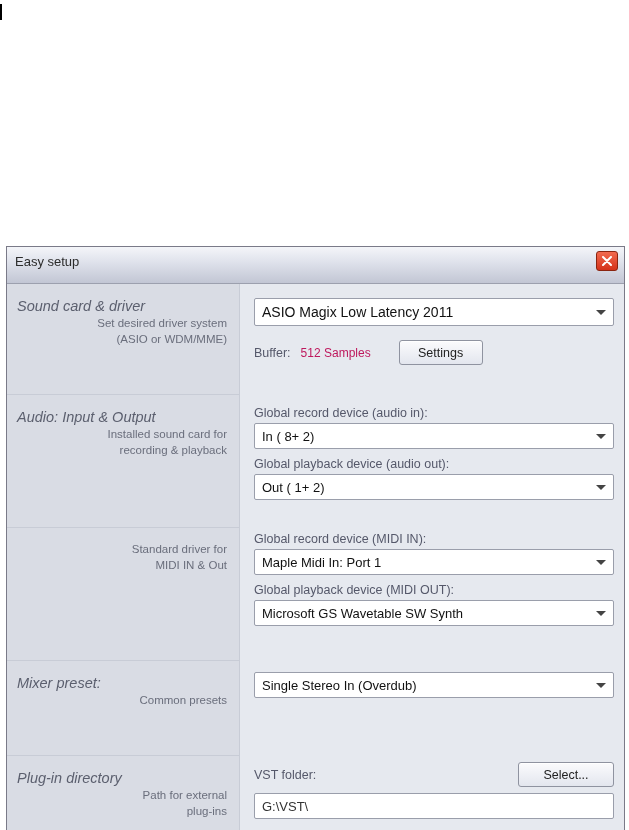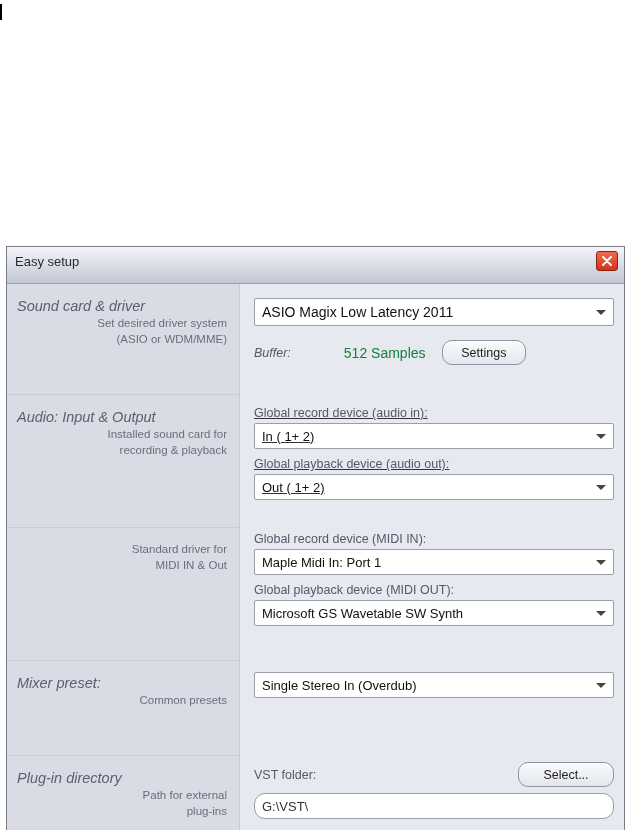--- a/index.html
+++ b/index.html
@@ -37,7 +37,7 @@
        justify-content:center;box-shadow:inset 0 1px 0 #fff;}
   .btn.w90{min-width:84px;}
   .buffer-row{display:flex;align-items:center;gap:10px;margin-top:14px;}
-  .buffer-row .lbl2{color:#55586a;font-size:12.5px;font-style:italic;}
+  .buffer-row .lbl2{color:#55586a;font-size:12.5px;}
   .buffer-row .val{color:#15803d;font-size:14px;min-width:88px;margin-left:43px;}
   .heights .section.h1{height:78px;}
   .heights .section.h2{height:100px;}

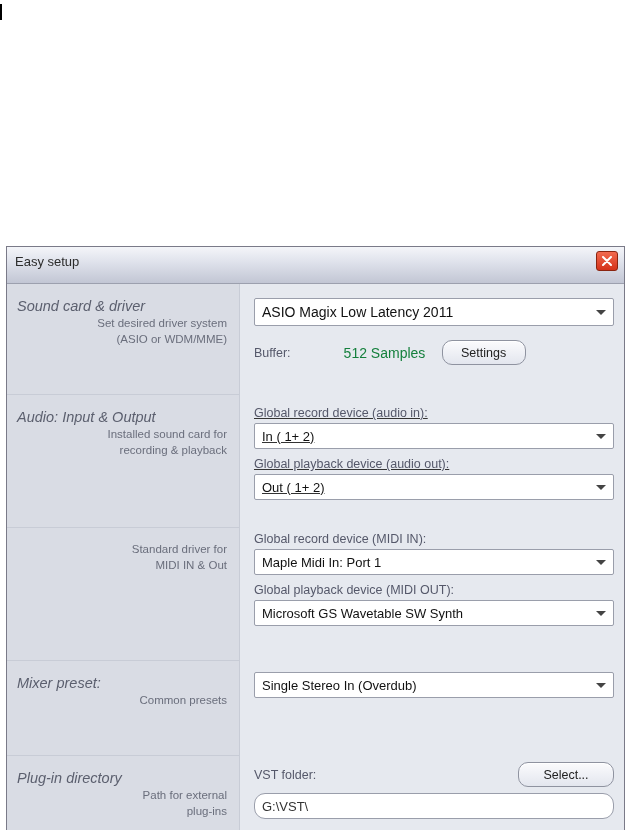--- a/index.html
+++ b/index.html
@@ -38,7 +38,7 @@
   .btn.w90{min-width:84px;}
   .buffer-row{display:flex;align-items:center;gap:10px;margin-top:14px;}
   .buffer-row .lbl2{color:#55586a;font-size:12.5px;}
-  .buffer-row .val{color:#15803d;font-size:14px;min-width:88px;margin-left:43px;}
+  .buffer-row .val{color:#be185d;font-size:12px;min-width:88px;}
   .heights .section.h1{height:78px;}
   .heights .section.h2{height:100px;}
   .heights .section.h3{height:100px;}

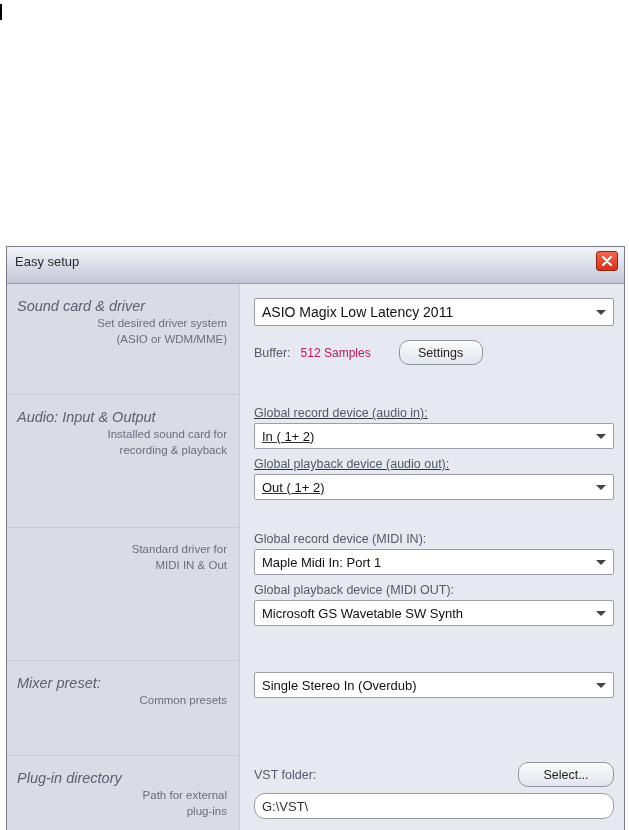--- a/index.html
+++ b/index.html
@@ -33,7 +33,7 @@
            font-size:13px;color:#333;display:flex;align-items:center;}
   .inline-row{display:flex;align-items:center;gap:8px;}
   .btn{height:25px;padding:0 14px;background:linear-gradient(#fbfbfd,#e3e6ee);border:1px solid #8f93a0;
-       border-radius:10px;font-size:12.5px;color:#222;cursor:pointer;display:inline-flex;align-items:center;
+       border-radius:3px;font-size:12.5px;color:#222;cursor:pointer;display:inline-flex;align-items:center;
        justify-content:center;box-shadow:inset 0 1px 0 #fff;}
   .btn.w90{min-width:84px;}
   .buffer-row{display:flex;align-items:center;gap:10px;margin-top:14px;}

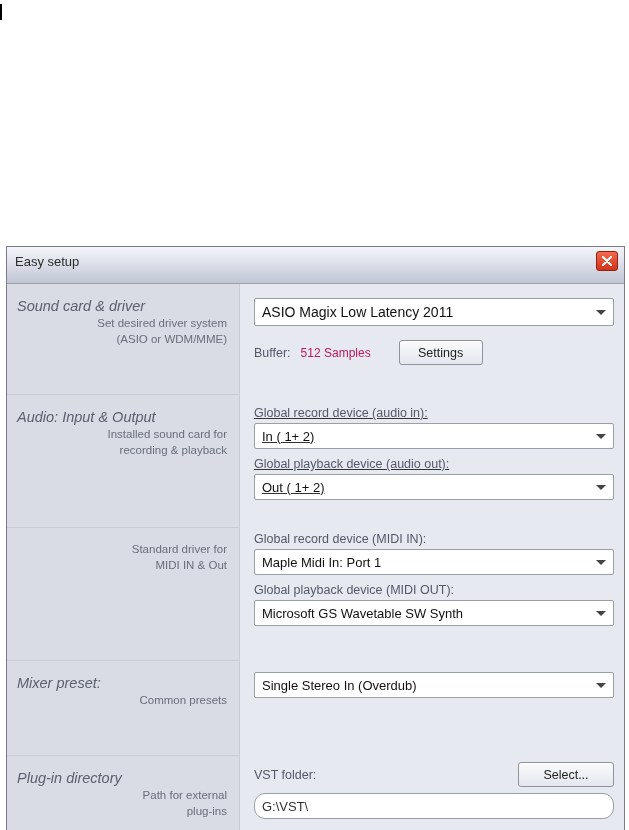--- a/index.html
+++ b/index.html
@@ -101,7 +101,7 @@
           </div>
         </div>
 
-        <div class="block" style="padding-top:8px;height:120px;text-decoration:underline;">
+        <div class="block" style="padding-top:8px;height:120px;">
           <div class="lbl">Global record device (audio in):</div>
           <div class="combo">
             <span>In ( 1+ 2)</span>

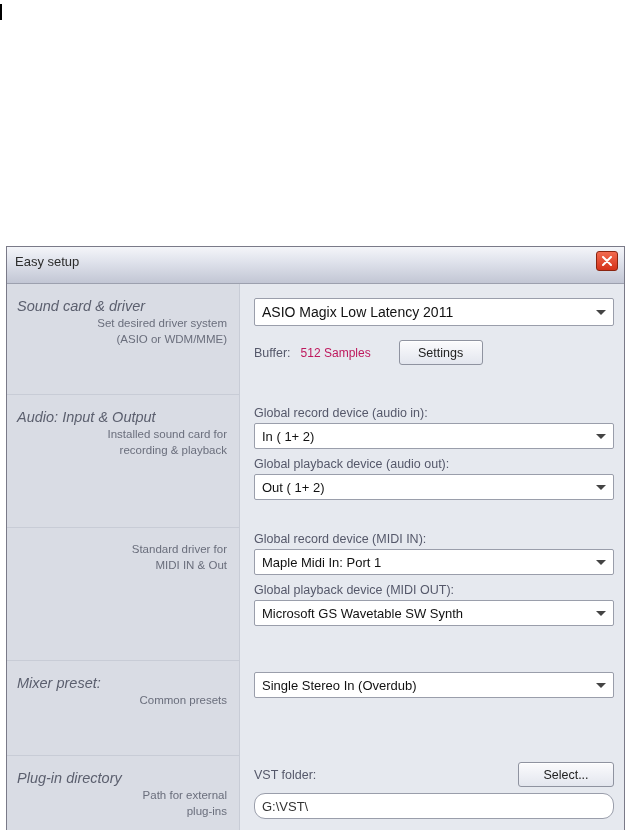--- a/index.html
+++ b/index.html
@@ -104,7 +104,7 @@
         <div class="block" style="padding-top:8px;height:120px;">
           <div class="lbl">Global record device (audio in):</div>
           <div class="combo">
-            <span>In ( 1+ 2)</span>
+            <span>In ( 8+ 2)</span>
           </div>
           <div class="lbl">Global playback device (audio out):</div>
           <div class="combo">

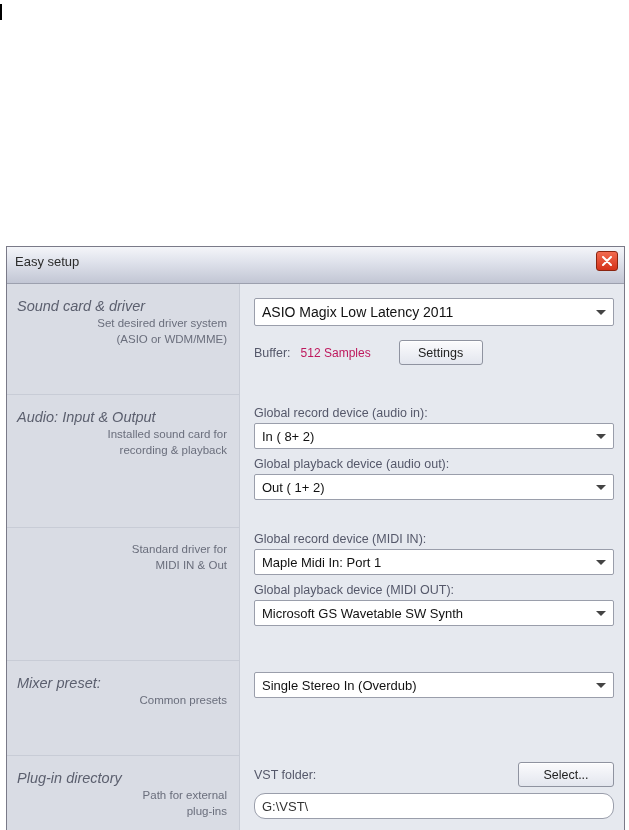--- a/index.html
+++ b/index.html
@@ -134,7 +134,7 @@
             <span class="lbl" style="margin:0;">VST folder:</span>
             <button class="btn" style="min-width:96px;">Select...</button>
           </div>
-          <div class="textbox" style="margin-top:6px;border-radius:11px;">
+          <div class="textbox" style="margin-top:6px;">
             <span>G:\VST\</span>
           </div>
         </div>

